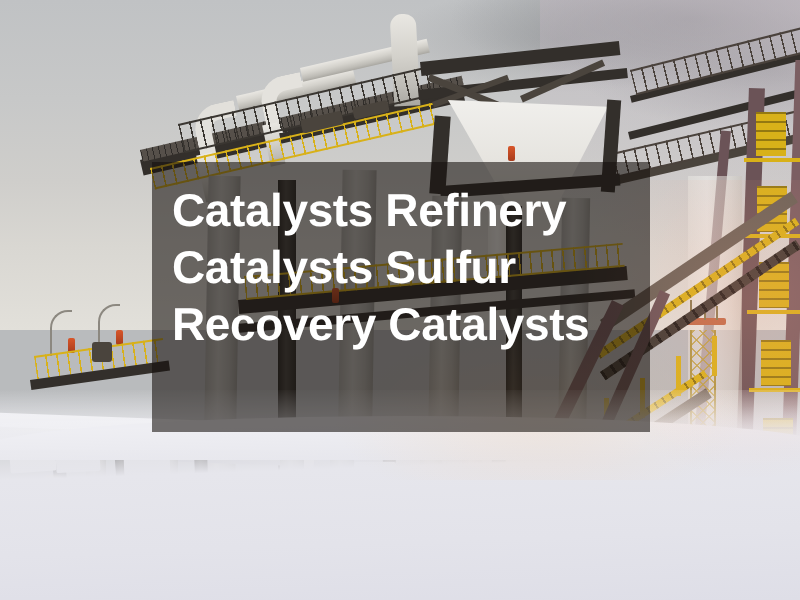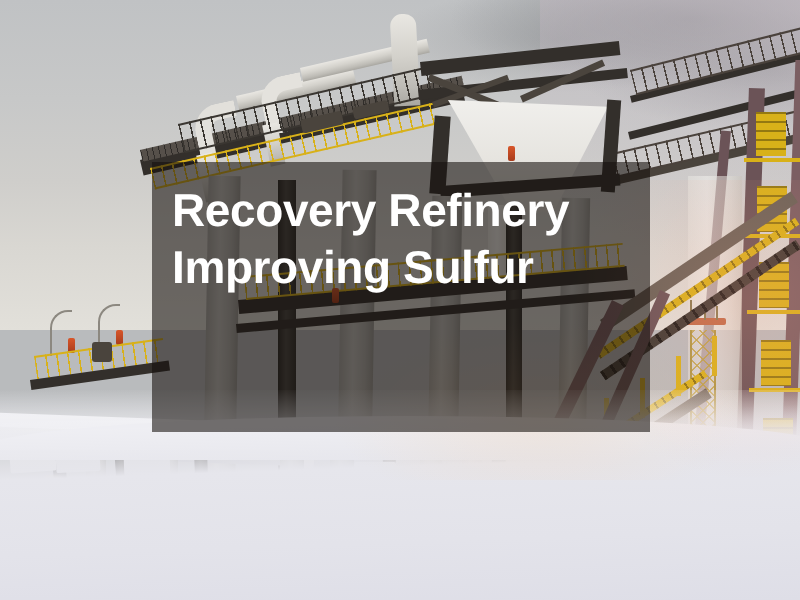--- a/index.html
+++ b/index.html
@@ -337,7 +337,7 @@
 
   <div id="overlay-scrim"></div>
   <div id="title">
-    <span class="ln">Recovery Refinery</span>
+    <span class="ln">Catalysts Refinery</span>
     <span class="ln">Improving Sulfur</span>
   </div>
 

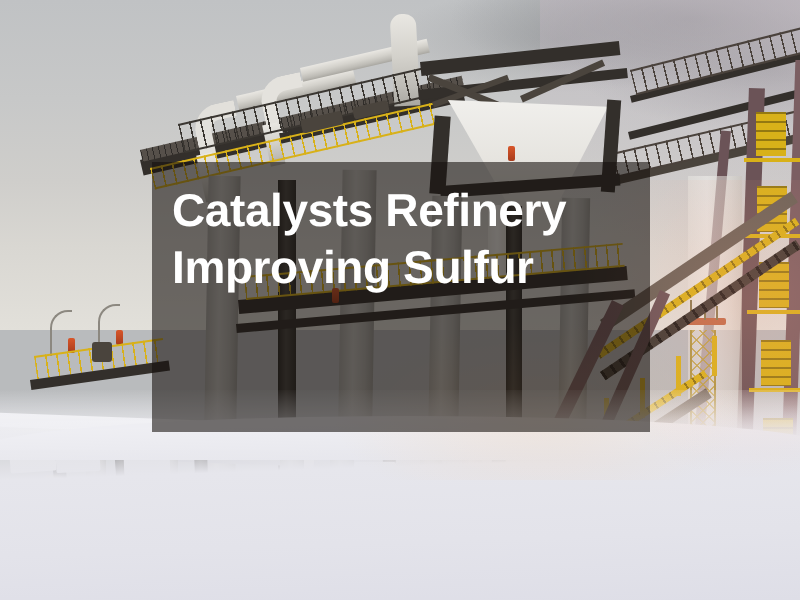--- a/index.html
+++ b/index.html
@@ -338,7 +338,7 @@
   <div id="overlay-scrim"></div>
   <div id="title">
     <span class="ln">Catalysts Refinery</span>
-    <span class="ln">Improving Sulfur</span>
+    <span class="ln">Catalysts Sulfur</span>
   </div>
 
 </div>

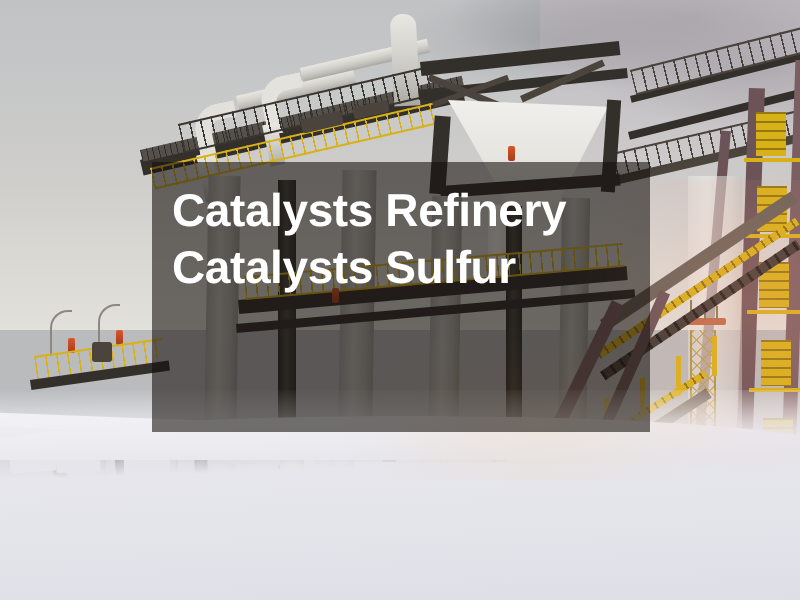--- a/index.html
+++ b/index.html
@@ -339,6 +339,7 @@
   <div id="title">
     <span class="ln">Catalysts Refinery</span>
     <span class="ln">Catalysts Sulfur</span>
+    <span class="ln">Recovery Catalysts</span>
   </div>
 
 </div>

